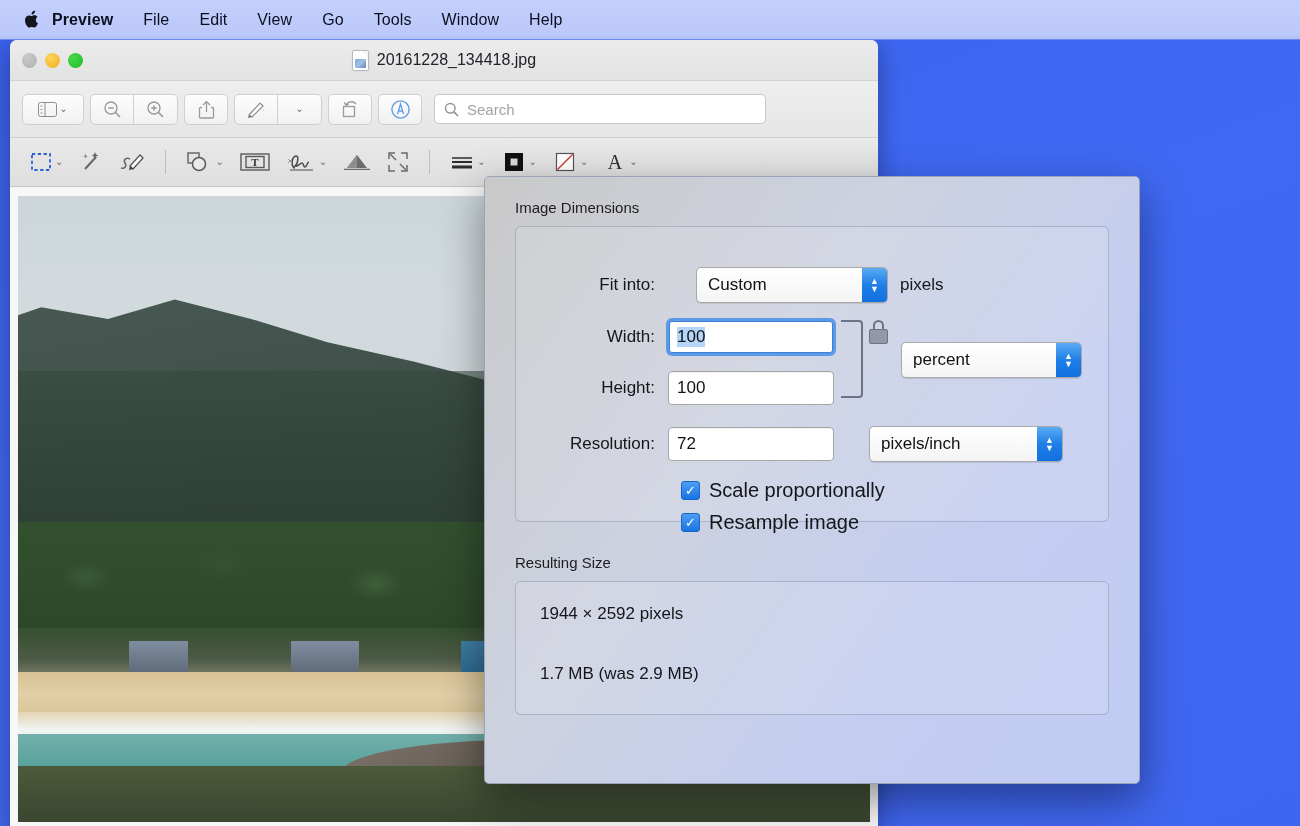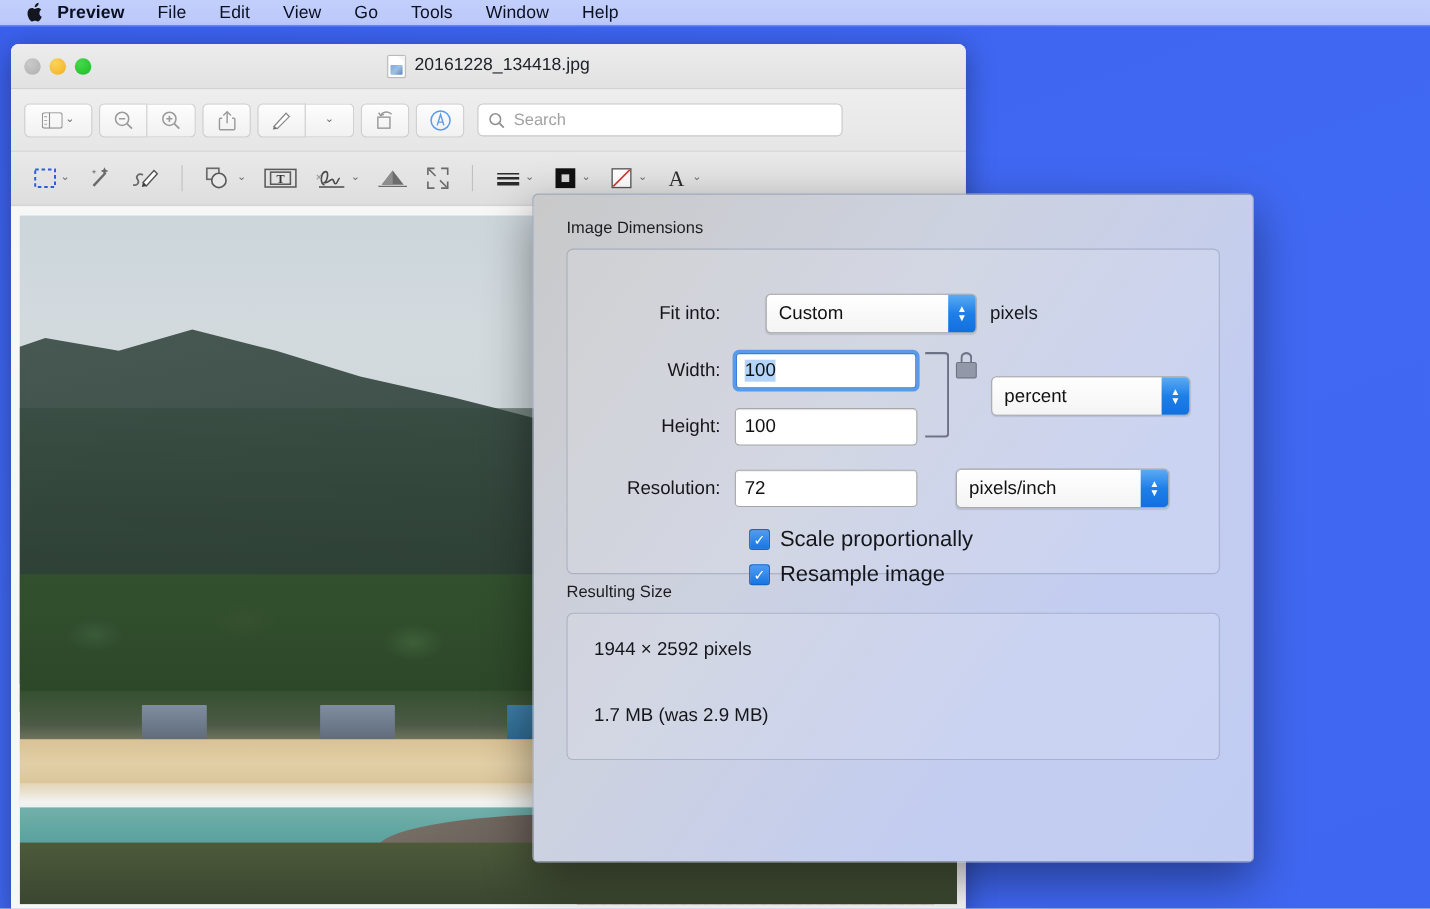--- a/index.html
+++ b/index.html
@@ -16,7 +16,7 @@
 
   
   #menubar {
-    position: absolute; left: 0; top: 0; width: 1300px; height: 24px;
+    position: absolute; left: 0; top: 0; width: 1300px; height: 40px;
     background: linear-gradient(180deg, #c3cffb 0%, #bcc9fa 85%, #b3c1f7 100%);
     display: flex; align-items: center;
     padding-left: 20px;

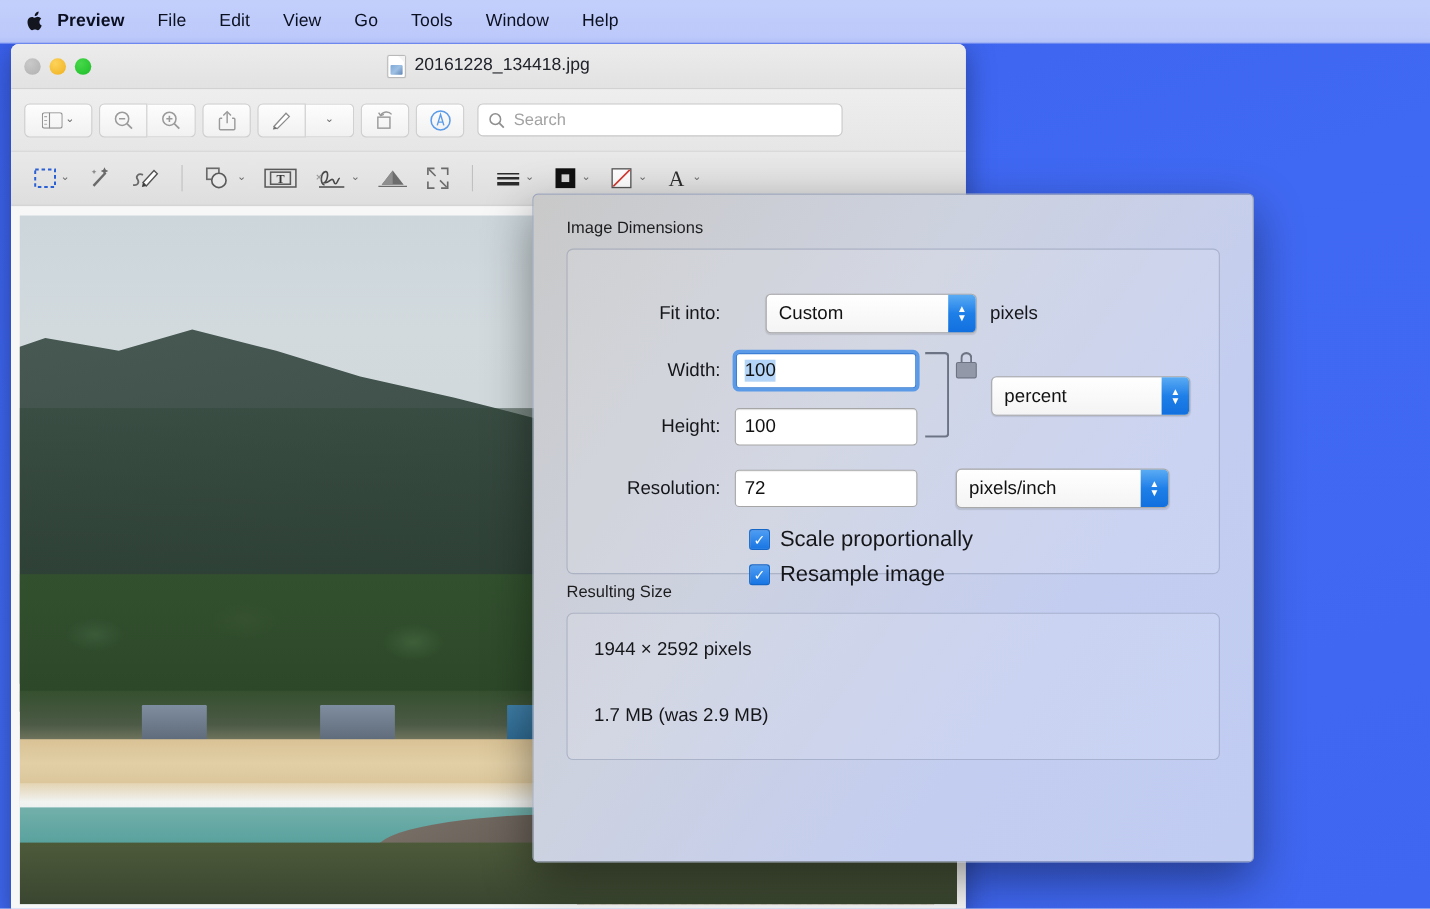--- a/index.html
+++ b/index.html
@@ -571,7 +571,7 @@
     </div>
   </div>
 
-  <div class="group-label" style="margin-top:8px;">Resulting Size</div>
+  <div class="group-label" style="margin-top:32px;">Resulting Size</div>
   <div class="group-box" id="result-box">
     <div class="result-line">1944 × 2592 pixels</div>
     <div class="result-line second">1.7 MB (was 2.9 MB)</div>

